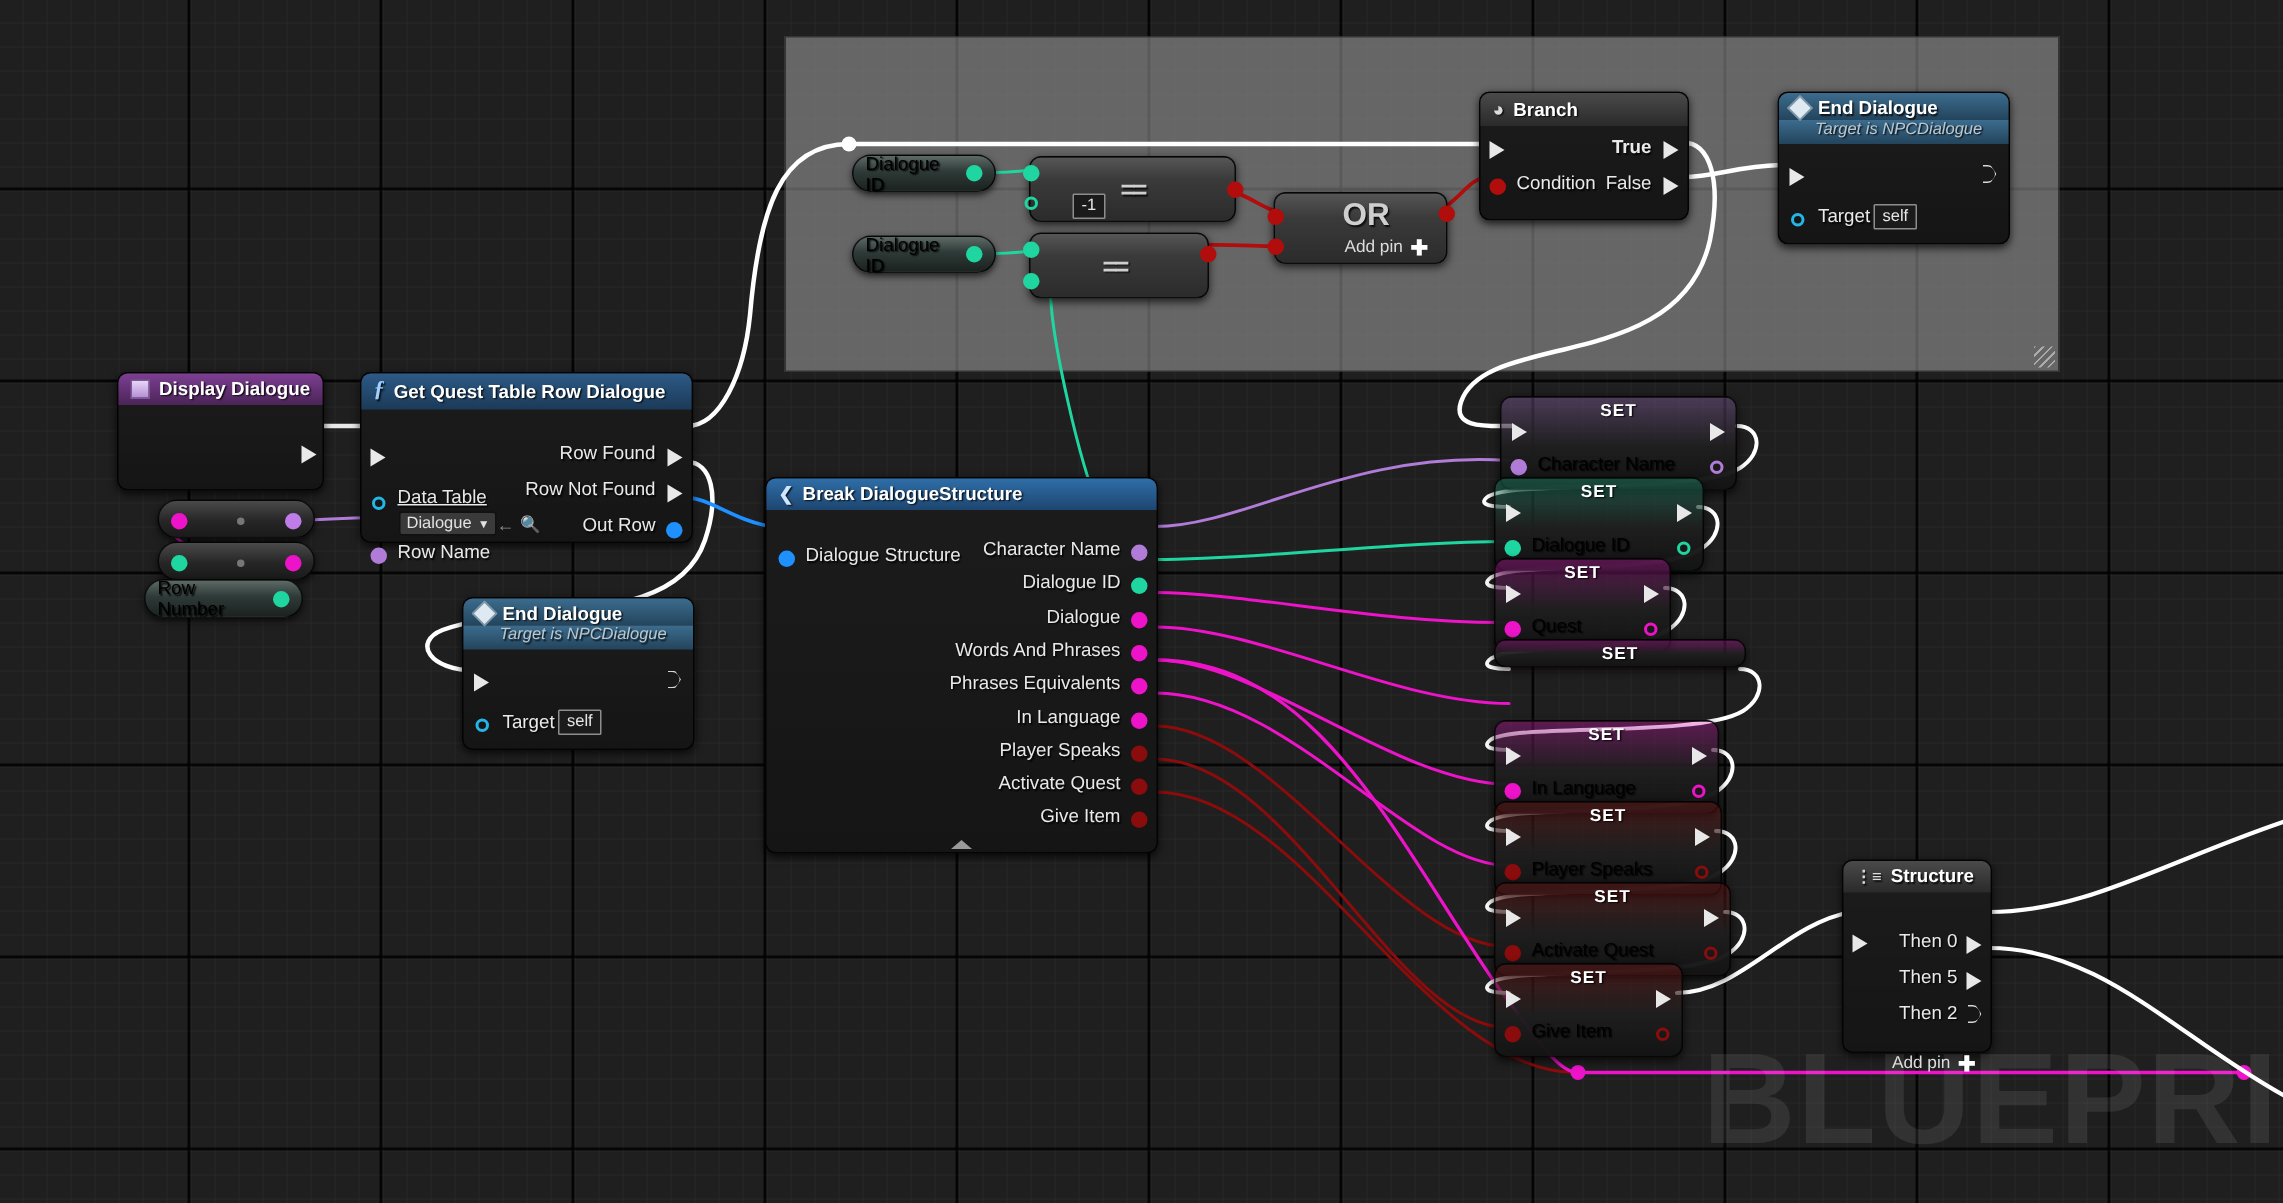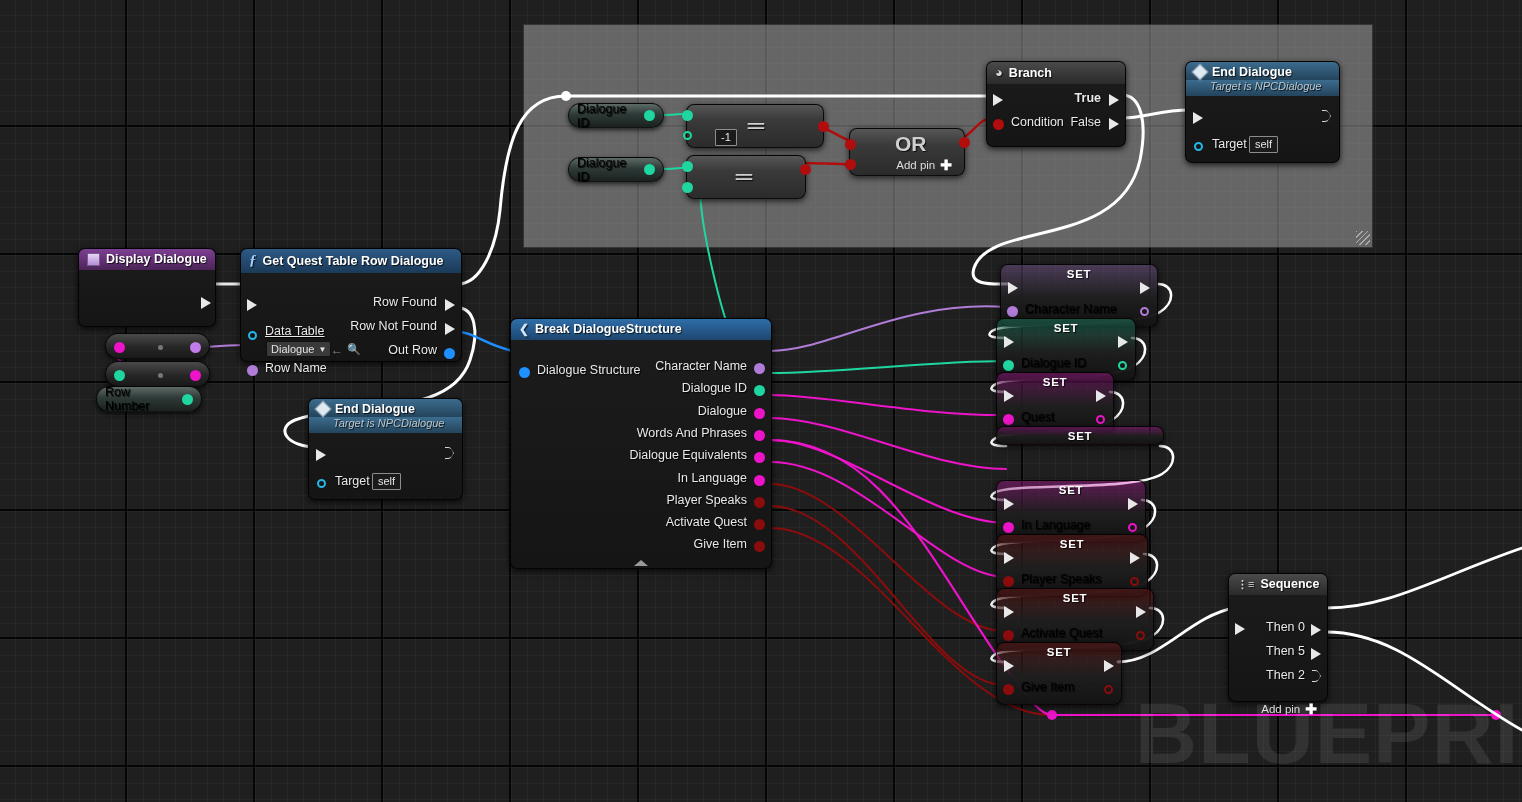--- a/index.html
+++ b/index.html
@@ -350,7 +350,7 @@
           <span class="pin" style="position: absolute; right: 6px; top: 67.6px; background: rgb(236, 19, 200);"></span>
           <span class="lbl" style="position: absolute; right: 24px; top: 85.9px; text-align: center;">Words And Phrases</span>
           <span class="pin" style="position: absolute; right: 6px; top: 89.9px; background: rgb(236, 19, 200);"></span>
-          <span class="lbl" style="position: absolute; right: 24px; top: 108.2px;">Dialogue Equivalents</span>
+          <span class="lbl" style="position: absolute; right: 24px; top: 108.2px;">Phrases Equivalents</span>
           <span class="pin" style="position: absolute; right: 6px; top: 112.2px; background: rgb(236, 19, 200);"></span>
           <span class="lbl" style="position: absolute; right: 24px; top: 130.5px;">In Language</span>
           <span class="pin" style="position: absolute; right: 6px; top: 134.5px; background: rgb(236, 19, 200);"></span>

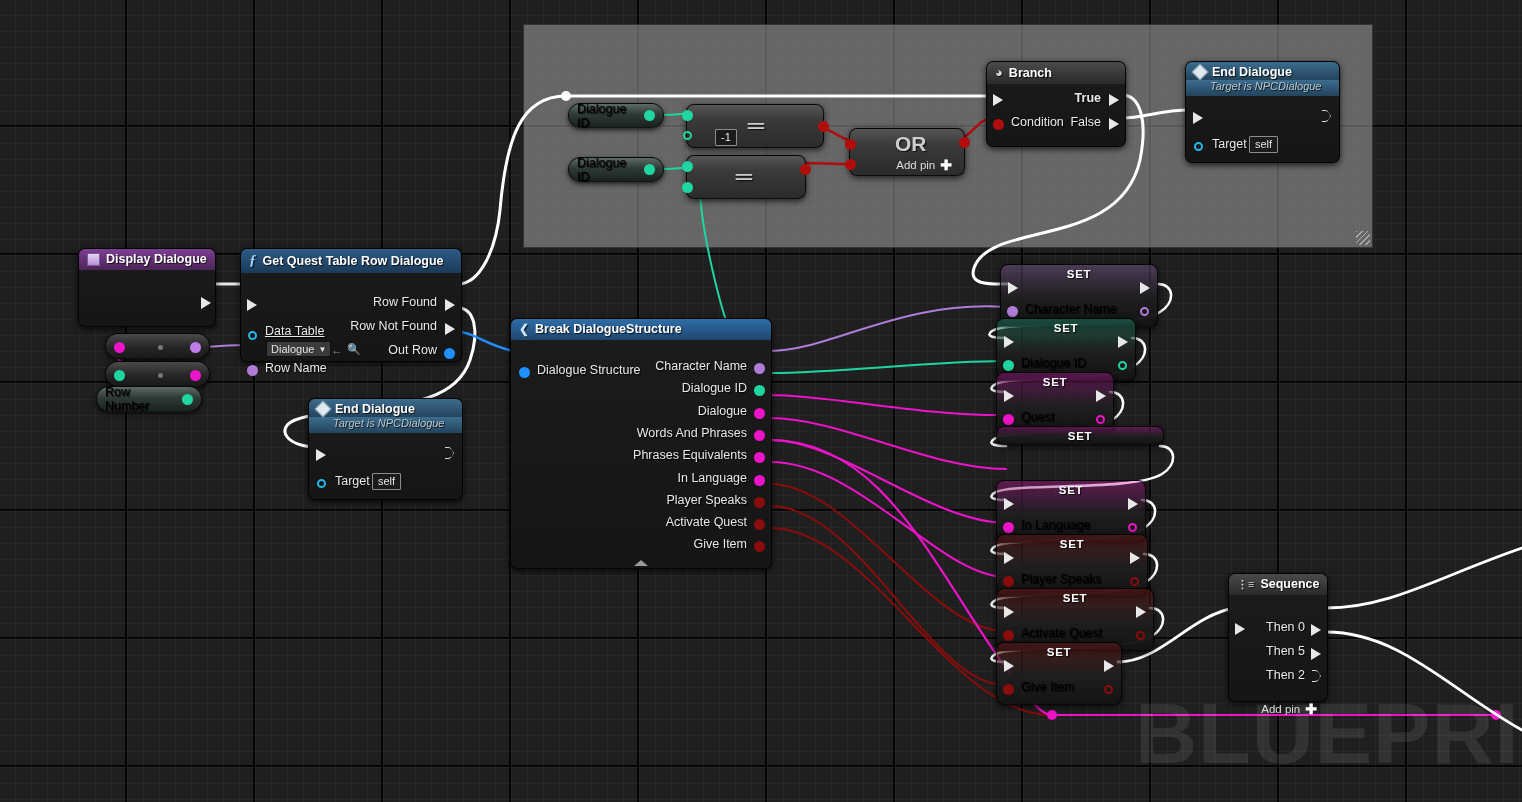--- a/index.html
+++ b/index.html
@@ -444,7 +444,7 @@
   <div class="node" style="left:1228px;top:573px;width:100px;">
     <div class="nhead h-flow">
       <span style="color:#dcdcdc;font-size:11px;">⋮≡</span>
-      <span>Sequence</span>
+      <span>Structure</span>
     </div>
     <div class="nbody" style="height:96px;position:relative;">
       <span class="exec" style="position:absolute;left:6px;top:28px;"></span>

